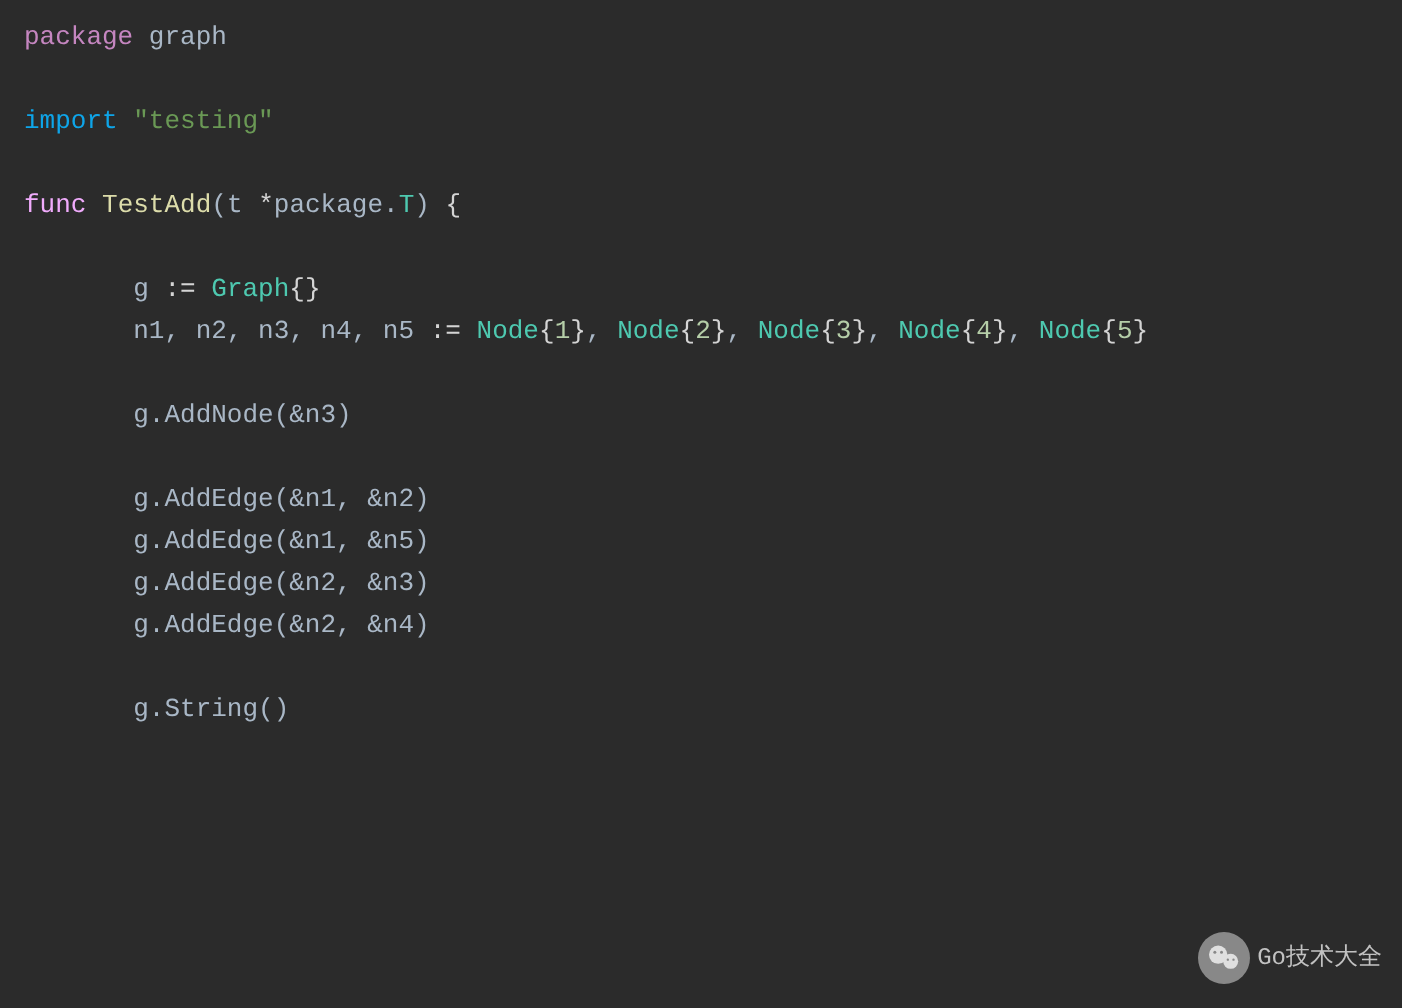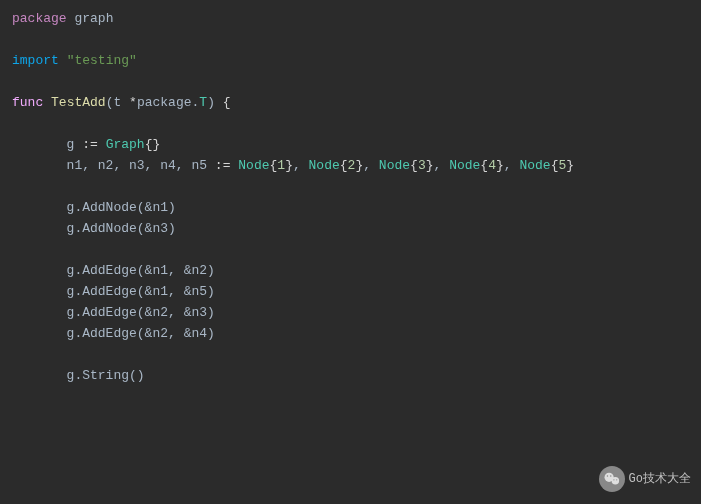--- a/index.html
+++ b/index.html
@@ -68,7 +68,6 @@
   <div class="line">       <span class="ident">g</span> <span class="op">:=</span> <span class="type">Graph</span><span class="brace">{}</span></div>
   <div class="line">       <span class="ident">n1, n2, n3, n4, n5</span> <span class="op">:=</span> <span class="type">Node</span><span class="brace">{</span><span class="num">1</span><span class="brace">}</span><span class="punct">,</span> <span class="type">Node</span><span class="brace">{</span><span class="num">2</span><span class="brace">}</span><span class="punct">,</span> <span class="type">Node</span><span class="brace">{</span><span class="num">3</span><span class="brace">}</span><span class="punct">,</span> <span class="type">Node</span><span class="brace">{</span><span class="num">4</span><span class="brace">}</span><span class="punct">,</span> <span class="type">Node</span><span class="brace">{</span><span class="num">5</span><span class="brace">}</span></div>
   <div class="line"> </div>
-  <div class="line">       <span class="ident">g.AddNode(&amp;n1)</span></div>
   <div class="line">       <span class="ident">g.AddNode(&amp;n3)</span></div>
   <div class="line"> </div>
   <div class="line">       <span class="ident">g.AddEdge(&amp;n1, &amp;n2)</span></div>

